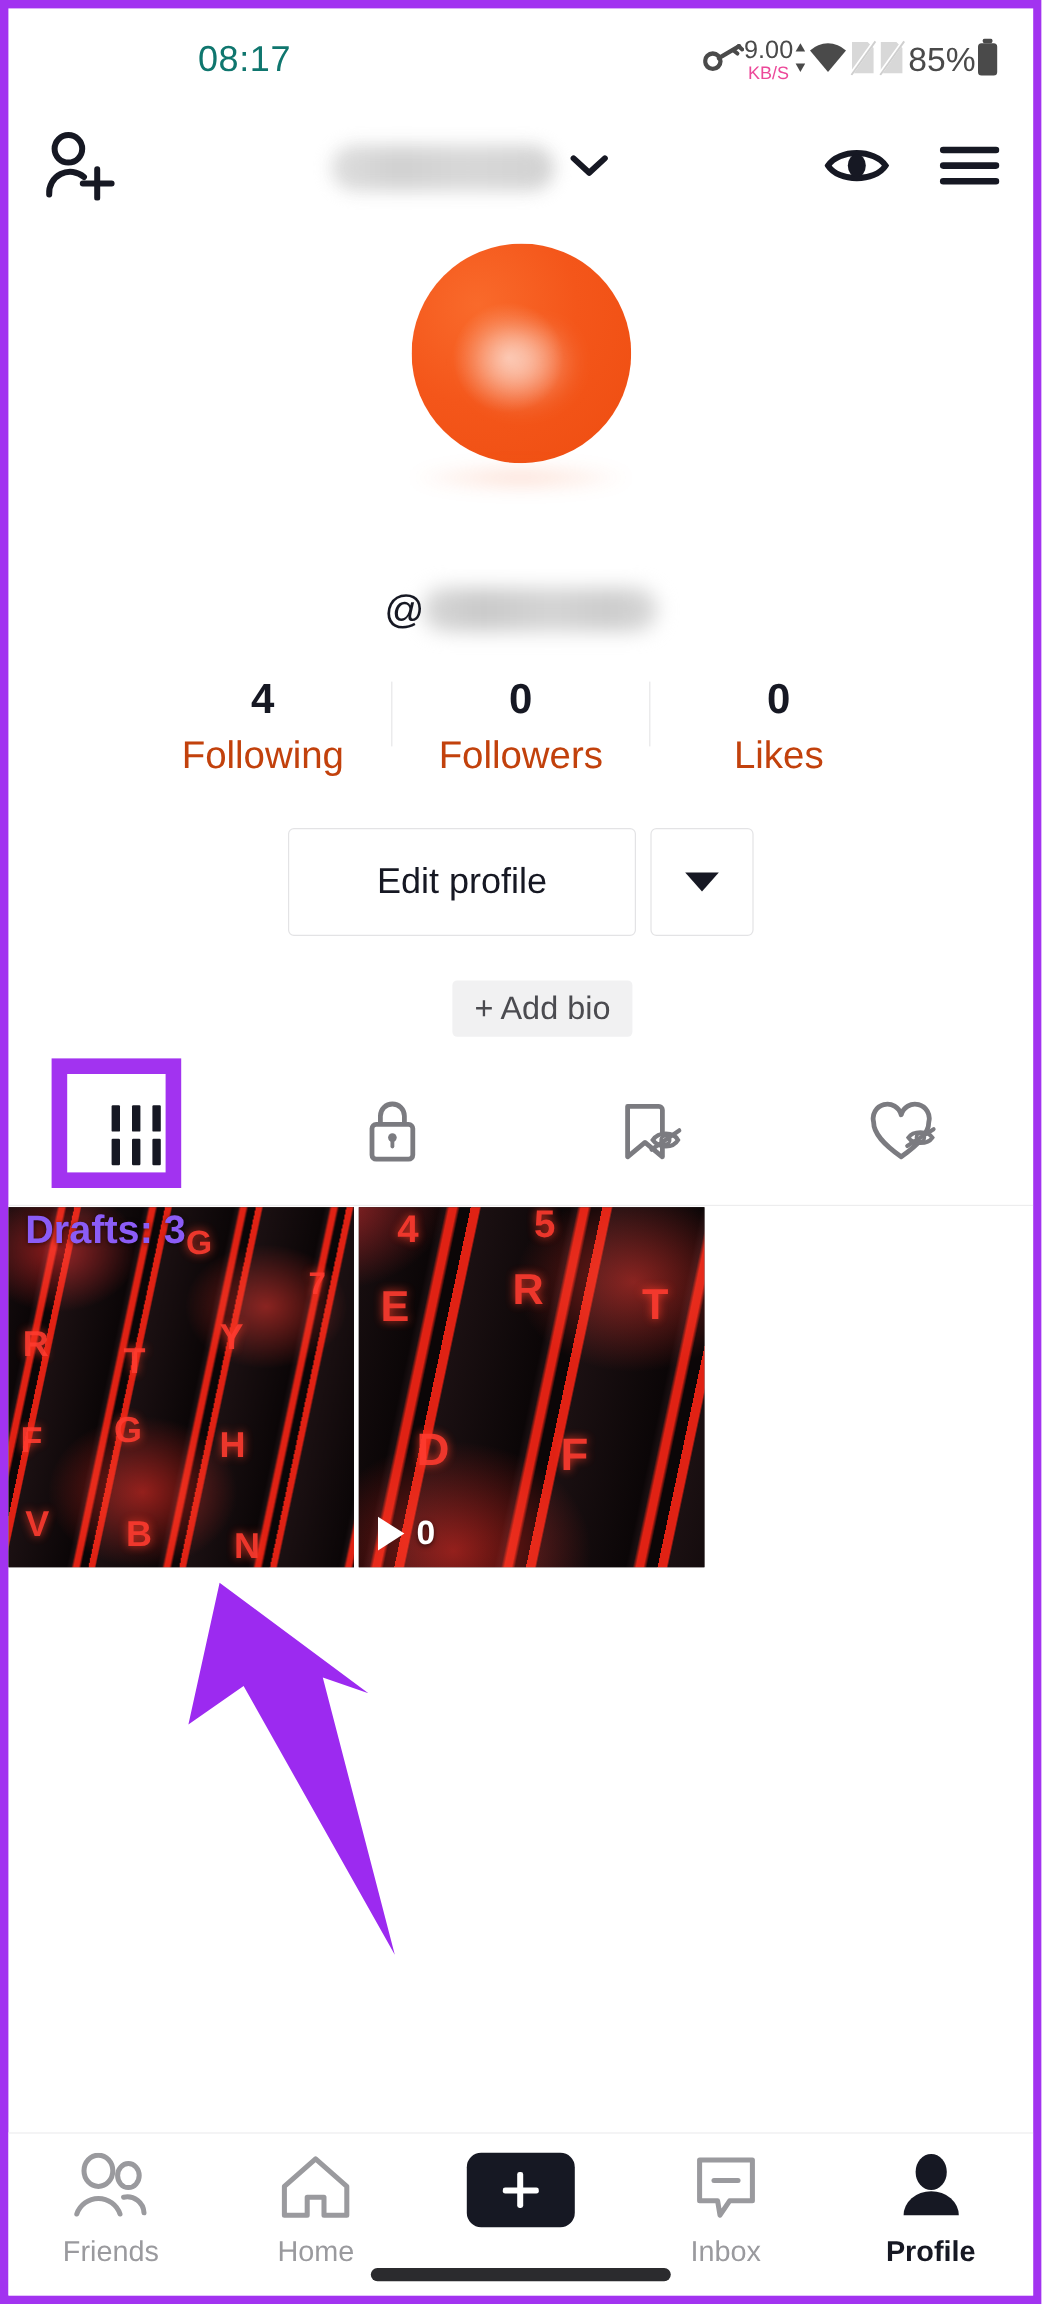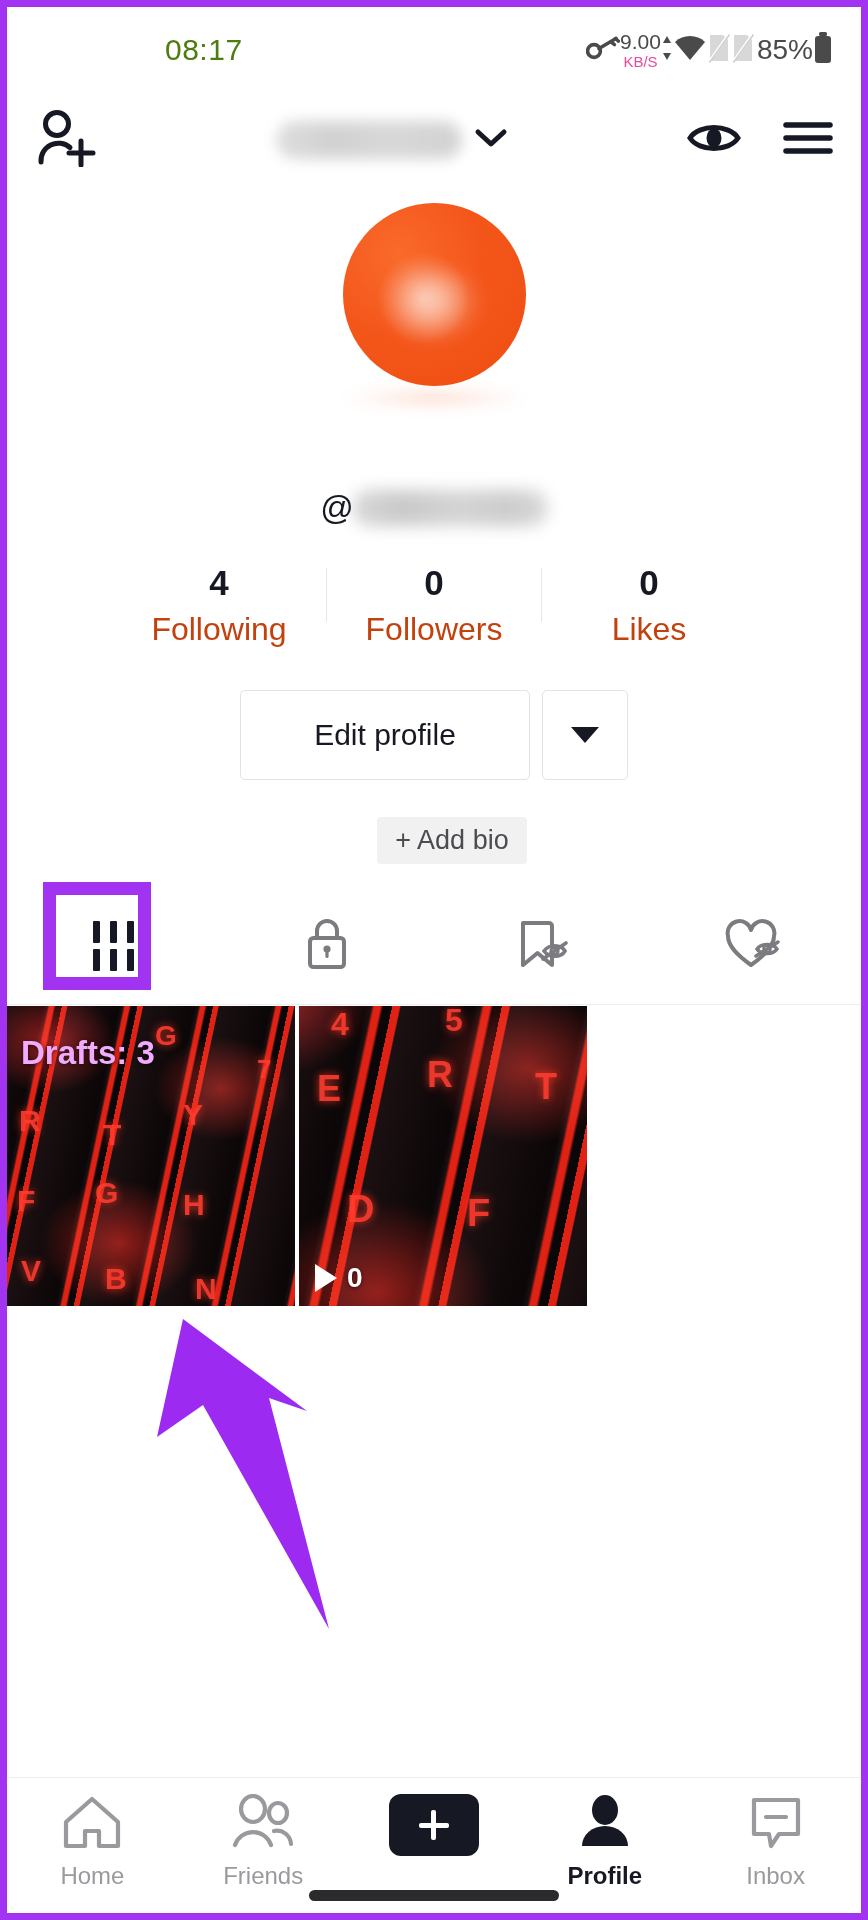--- a/index.html
+++ b/index.html
@@ -25,7 +25,7 @@
     padding: 0 28px;
   }
   .sb-time {
-    font-size: 30px; color: #4d7c0f;
+    font-size: 30px; color: #0f766e;
     letter-spacing: 0.5px;
     margin-left: 130px;
   }

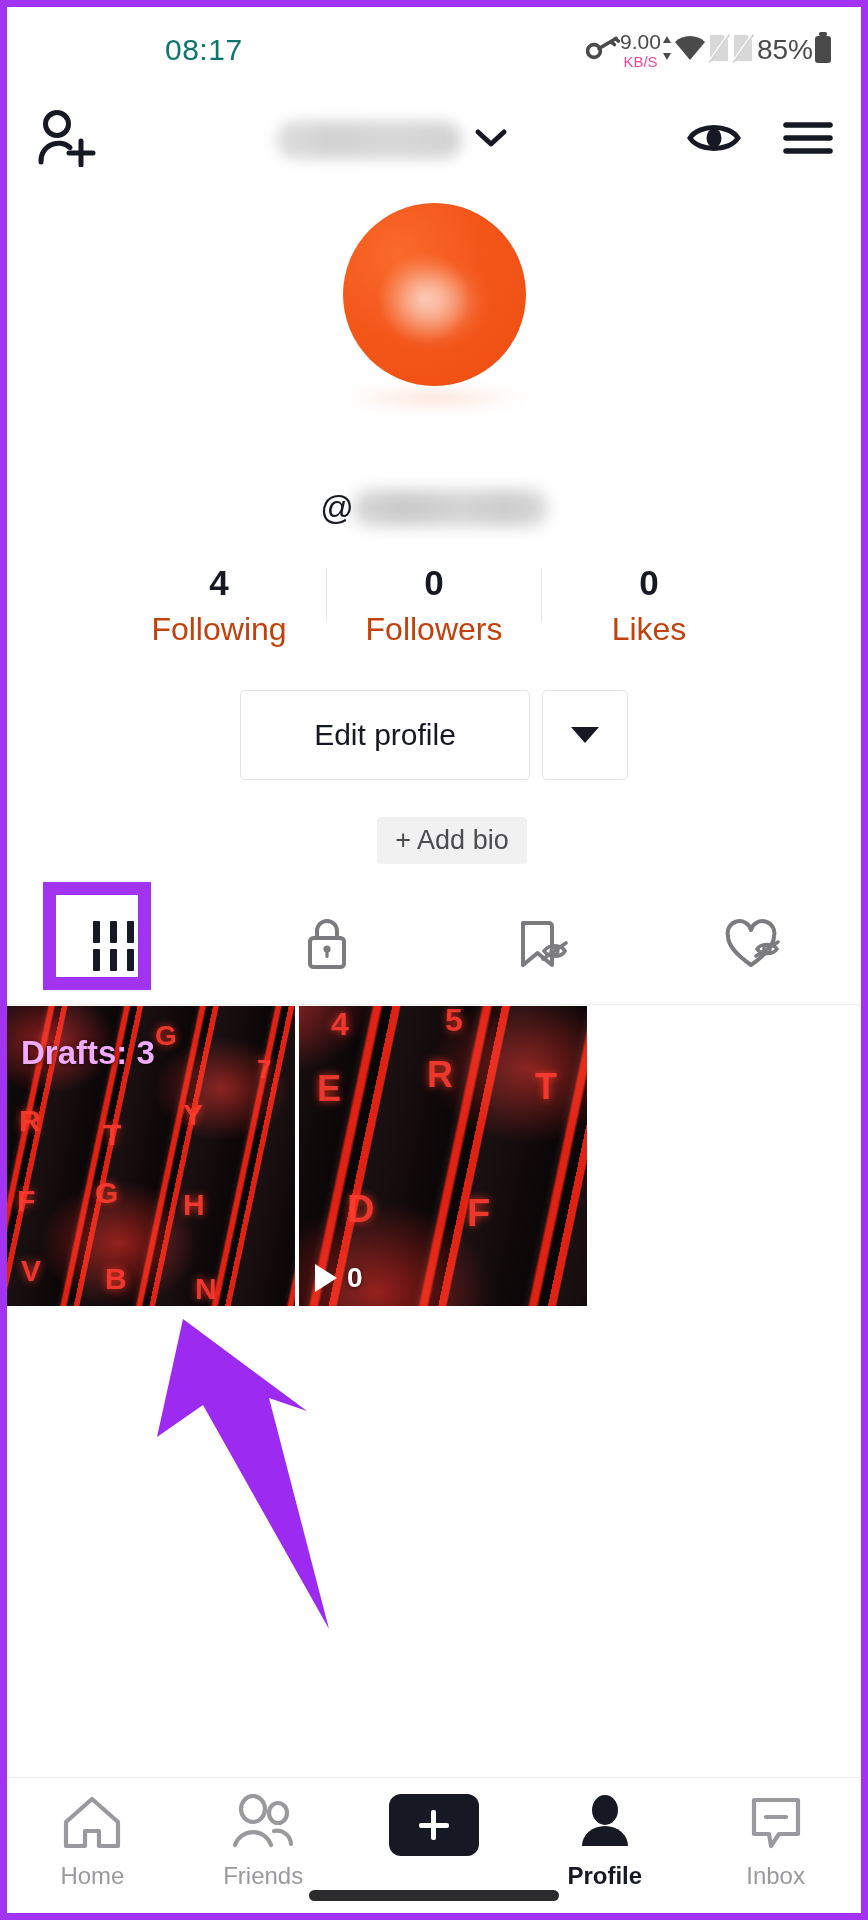--- a/index.html
+++ b/index.html
@@ -204,8 +204,8 @@
     opacity: .92;
   }
   .drafts-label {
-    position: absolute; left: 14px; top: 28px;
-    color: #f0abfc; font-size: 33px; font-weight: bold;
+    position: absolute; left: 14px; top: 0;
+    color: #8b5cf6; font-size: 33px; font-weight: bold;
     text-shadow: 0 1px 4px rgba(0,0,0,.6);
     z-index: 3;
   }

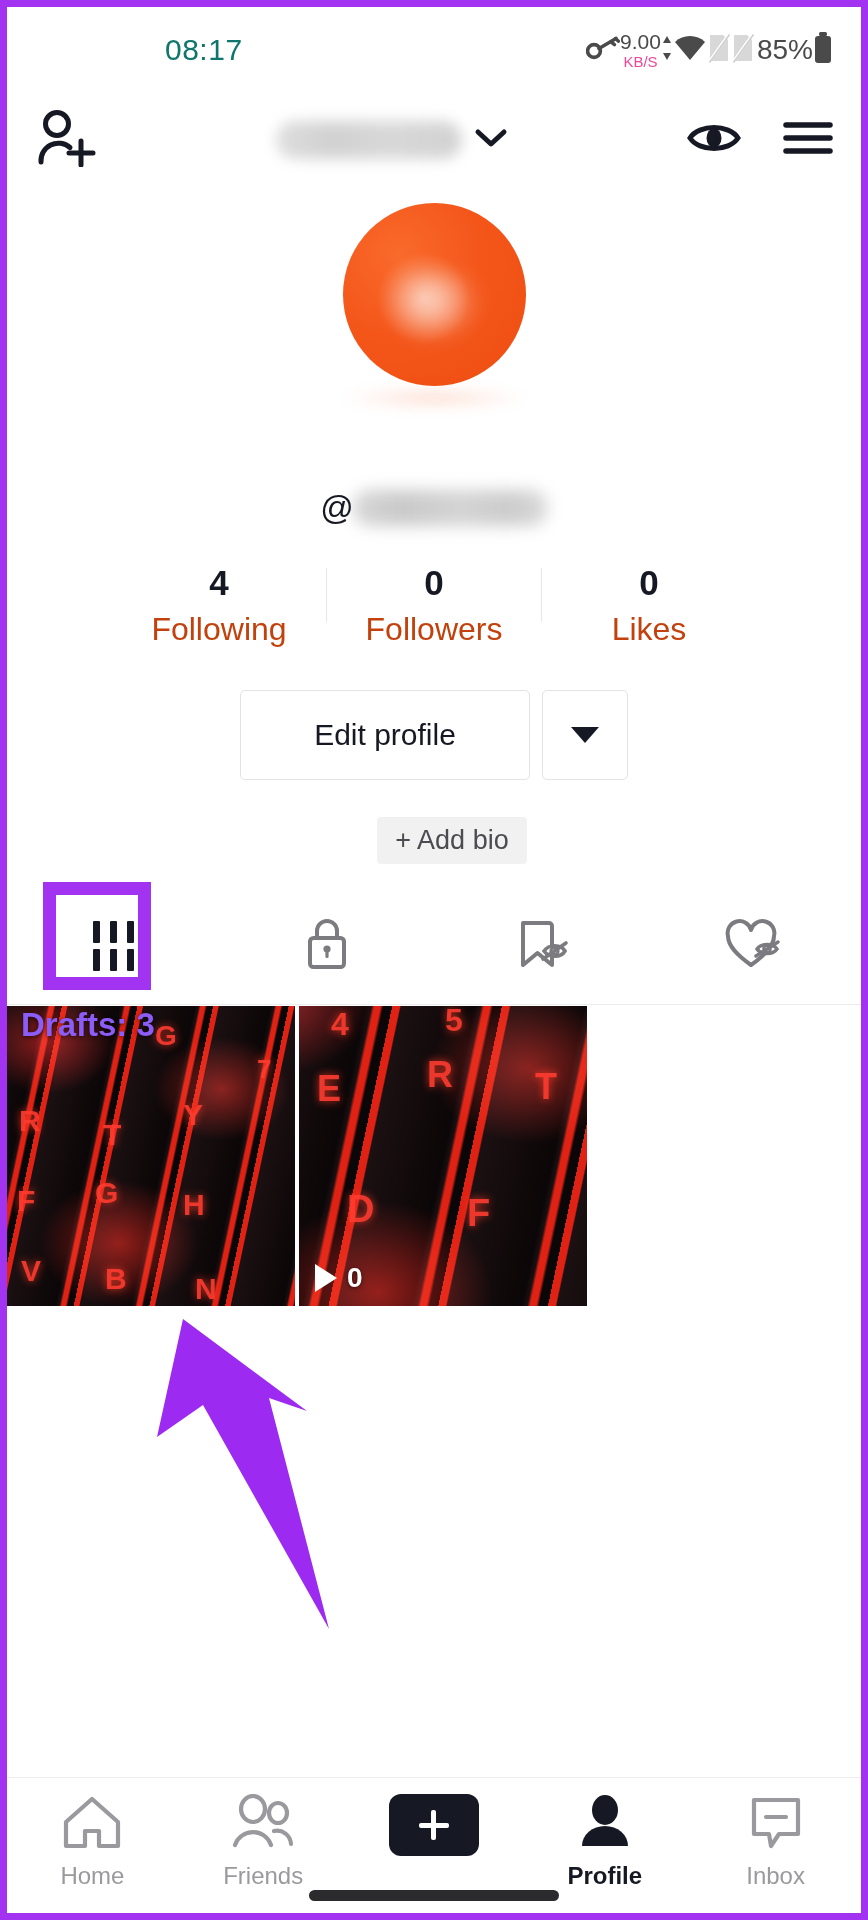--- a/index.html
+++ b/index.html
@@ -477,15 +477,6 @@
   <div class="bottomnav">
     <div class="nav-item">
       <span>
-        <svg width="62" height="56" viewBox="0 0 62 56">
-          <path d="M31 5 L57 28 V52 H38 V37 H24 V52 H5 V28 Z" fill="none" stroke="#9a9a9e" stroke-width="4.2" stroke-linejoin="round"></path>
-        </svg>
-      </span>
-      <span class="nav-label">Home</span>
-    </div>
-
-    <div class="nav-item">
-      <span>
         <svg width="68" height="56" viewBox="0 0 68 56">
           <ellipse cx="24" cy="15" rx="12" ry="13" fill="none" stroke="#9a9a9e" stroke-width="4.2"></ellipse>
           <ellipse cx="49" cy="19" rx="9" ry="10" fill="none" stroke="#9a9a9e" stroke-width="4.2"></ellipse>
@@ -497,6 +488,15 @@
     </div>
 
     <div class="nav-item">
+      <span>
+        <svg width="62" height="56" viewBox="0 0 62 56">
+          <path d="M31 5 L57 28 V52 H38 V37 H24 V52 H5 V28 Z" fill="none" stroke="#9a9a9e" stroke-width="4.2" stroke-linejoin="round"></path>
+        </svg>
+      </span>
+      <span class="nav-label">Home</span>
+    </div>
+
+    <div class="nav-item">
       <span class="create-btn">
         <i class="plus-v"></i>
           <i class="plus-h"></i>

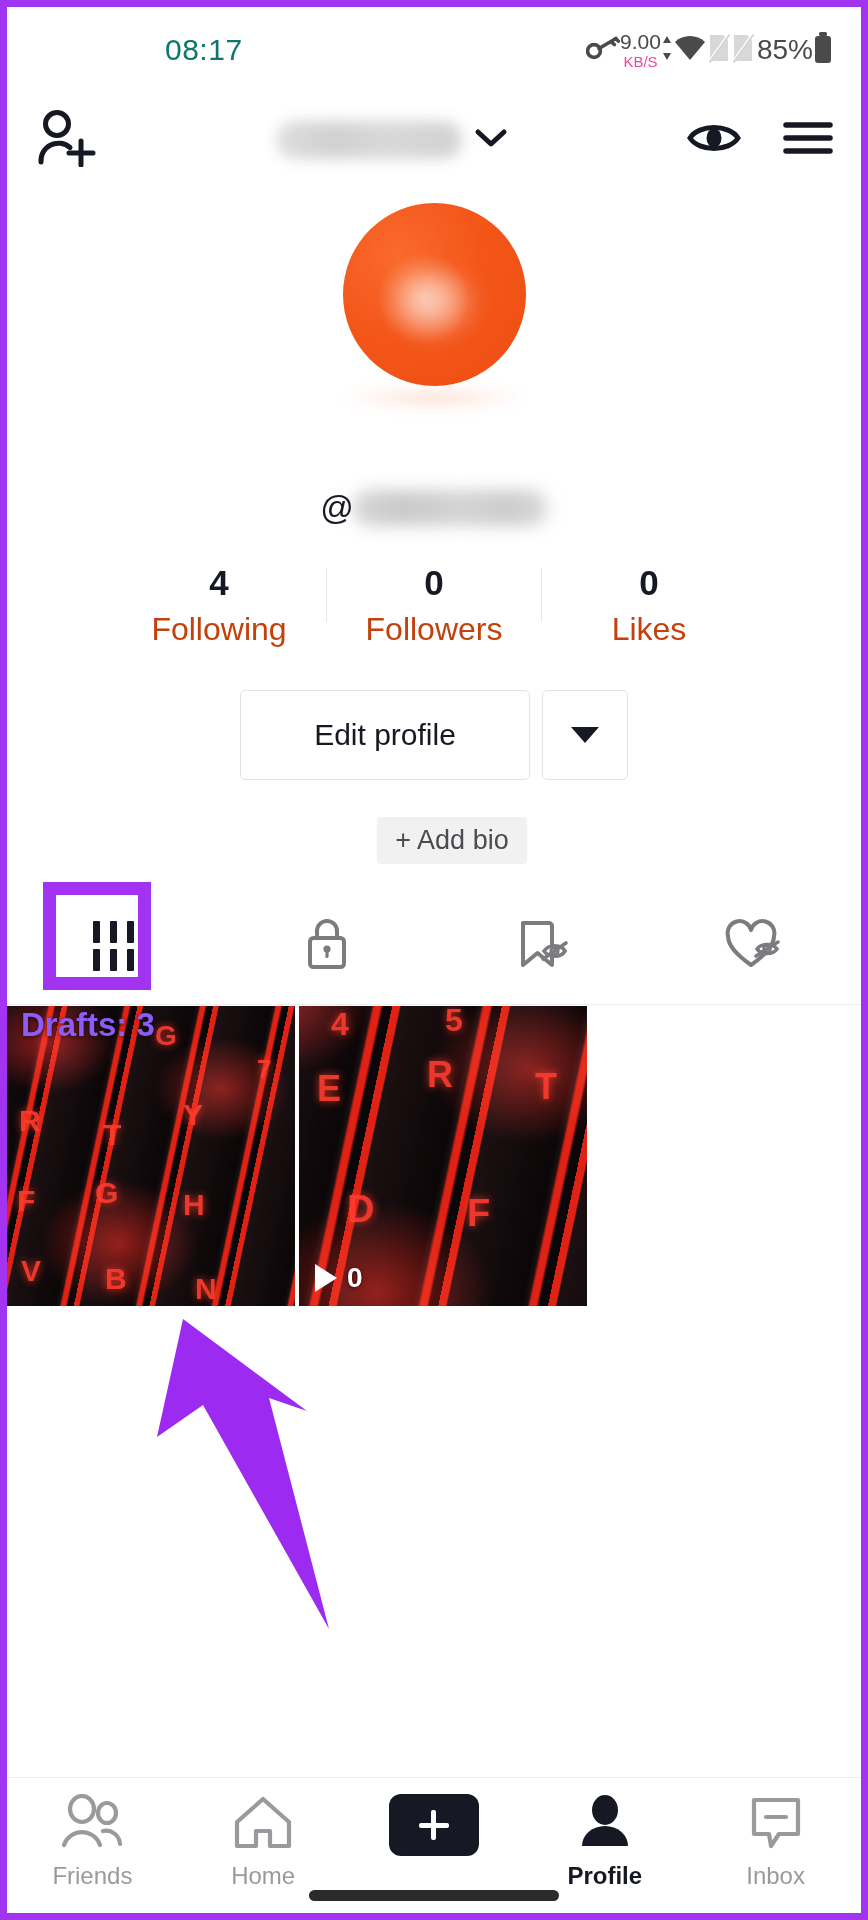--- a/index.html
+++ b/index.html
@@ -504,6 +504,16 @@
       <span class="nav-label"></span>
     </div>
 
+    <div class="nav-item">
+      <span>
+        <svg width="58" height="56" viewBox="0 0 58 56">
+          <path d="M7 6 H51 V40 H32 L24 52 L22 40 H7 Z" fill="none" stroke="#9a9a9e" stroke-width="4.2" stroke-linejoin="round"></path>
+          <path d="M19 23 H39" stroke="#9a9a9e" stroke-width="4.2" stroke-linecap="round"></path>
+        </svg>
+      </span>
+      <span class="nav-label">Inbox</span>
+    </div>
+
     <div class="nav-item active">
       <span>
         <svg width="56" height="56" viewBox="0 0 56 56">
@@ -514,16 +524,6 @@
       <span class="nav-label">Profile</span>
     </div>
 
-    <div class="nav-item">
-      <span>
-        <svg width="58" height="56" viewBox="0 0 58 56">
-          <path d="M7 6 H51 V40 H32 L24 52 L22 40 H7 Z" fill="none" stroke="#9a9a9e" stroke-width="4.2" stroke-linejoin="round"></path>
-          <path d="M19 23 H39" stroke="#9a9a9e" stroke-width="4.2" stroke-linecap="round"></path>
-        </svg>
-      </span>
-      <span class="nav-label">Inbox</span>
-    </div>
-
     <div class="home-indicator"></div>
   </div>
 

